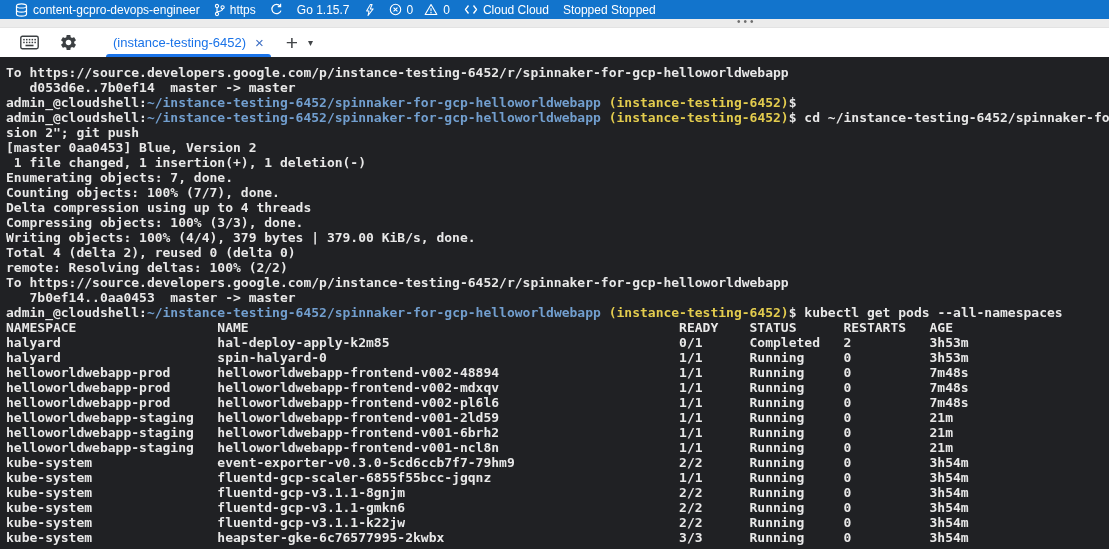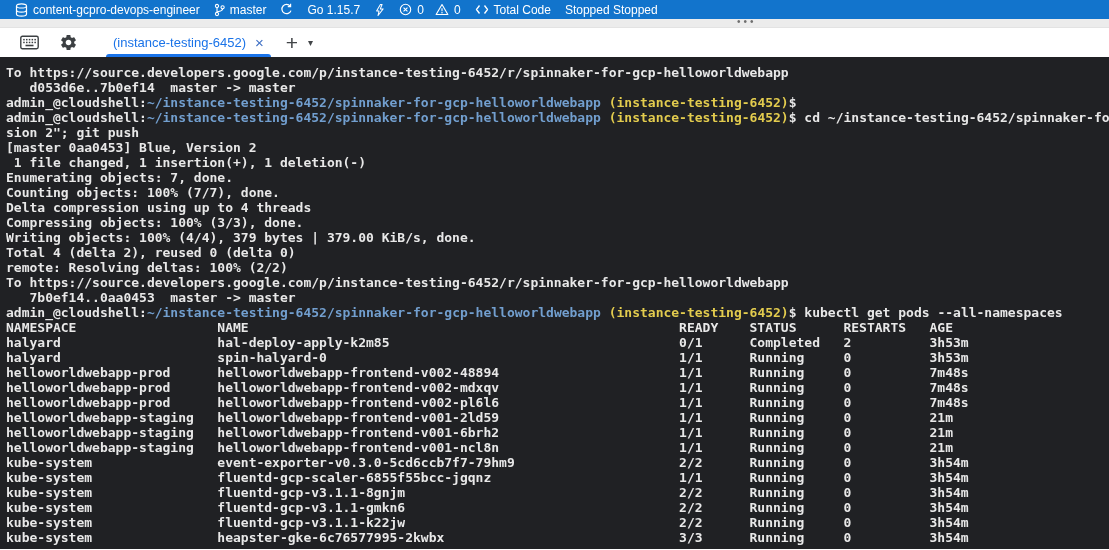--- a/index.html
+++ b/index.html
@@ -62,7 +62,7 @@
         <circle cx="8.6" cy="4.3" r="1.6" fill="none" stroke="#fff" stroke-width="1.1"></circle>
         <path d="M3 4.6v4.8 M8.6 5.9c0 2.1-3 2.3-5.6 3.1" fill="none" stroke="#fff" stroke-width="1.1"></path>
       </svg>
-      <span>master</span>
+      <span>https</span>
     </div>
     <div class="tbi">
       <svg width="13" height="13" viewBox="0 0 14 14">

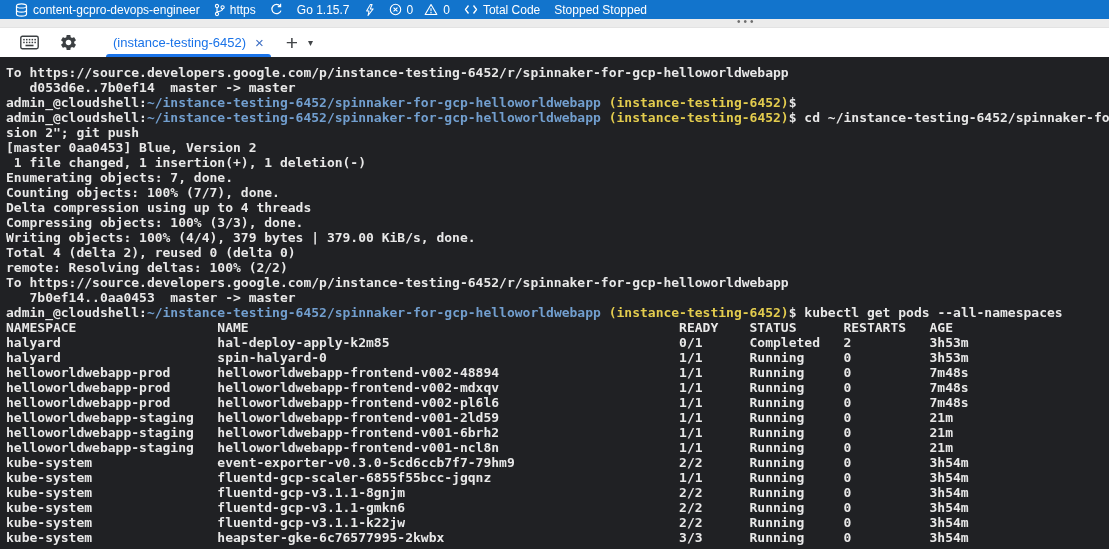--- a/index.html
+++ b/index.html
@@ -95,7 +95,7 @@
       <svg width="14" height="11" viewBox="0 0 14 11">
         <path d="M4.5 1.5 1.5 5.5l3 4 M9.5 1.5l3 4-3 4" fill="none" stroke="#fff" stroke-width="1.3" stroke-linejoin="round"></path>
       </svg>
-      <span>Total Code</span>
+      <span>Cloud Cloud</span>
     </div>
     <div class="tbi">
       <span>Stopped Stopped</span>

